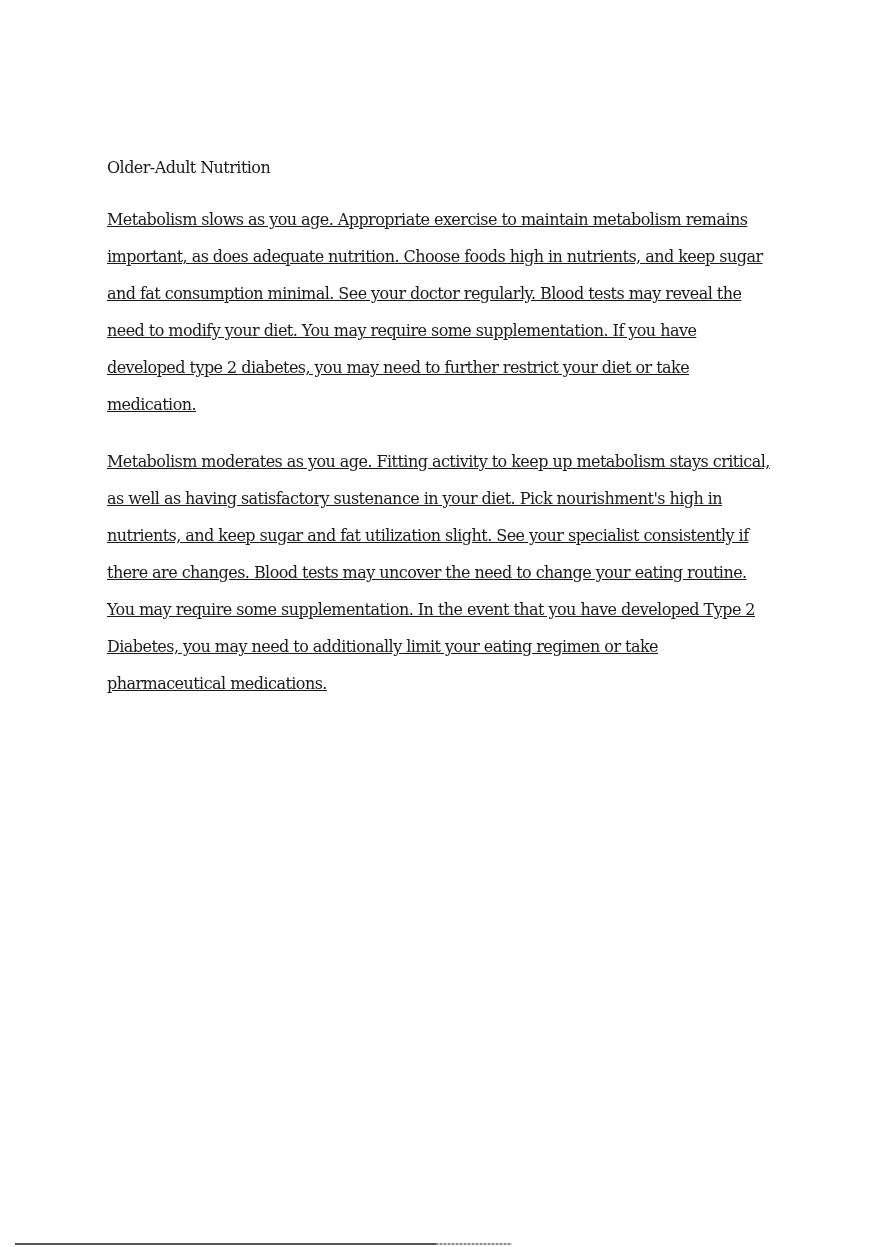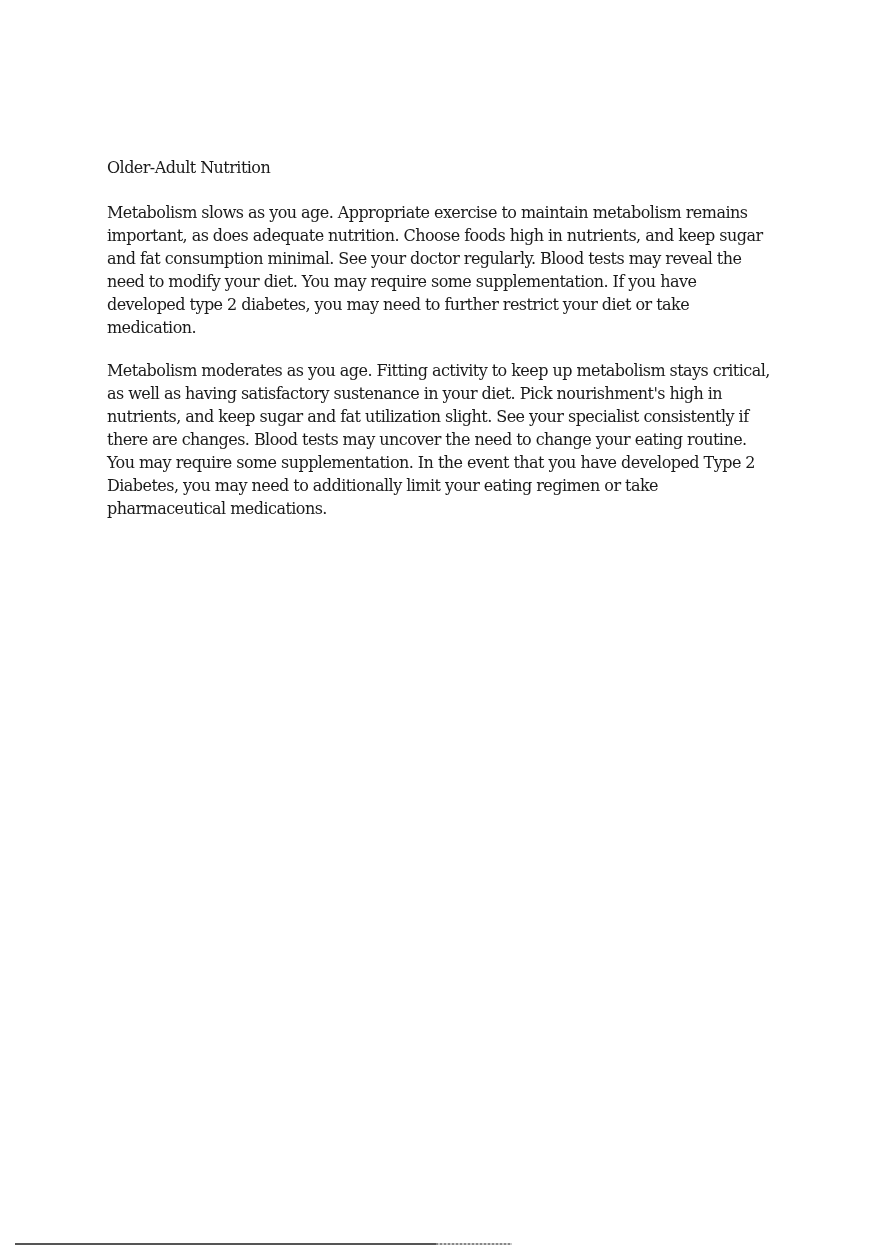--- a/index.html
+++ b/index.html
@@ -15,7 +15,7 @@
       letter-spacing: -0.55px;
     }
     .title { margin: 0 0 20px 0; line-height: 26px; font-weight: normal; font-size: 16px; }
-    .para { margin: 0 0 20px 0; line-height: 23px; }
+    .para { margin: 0 0 20px 0; line-height: 37px; text-decoration: underline; }
     .footer-bar {
       position: absolute; left: 15px; top: 1243px; width: 421px; height: 2px;
       background: #555555;

